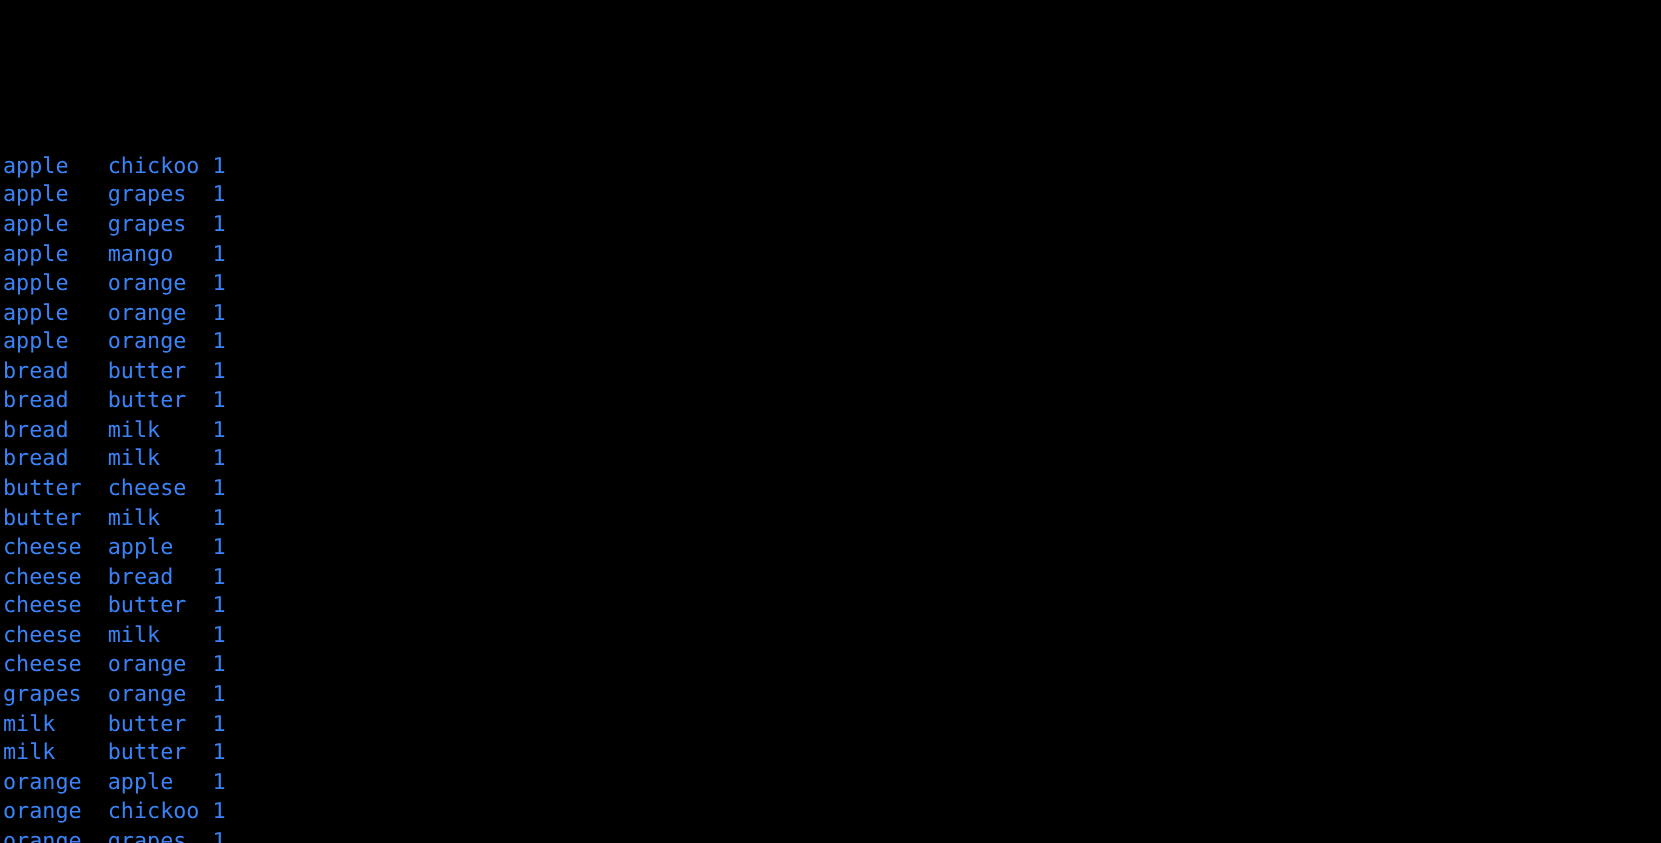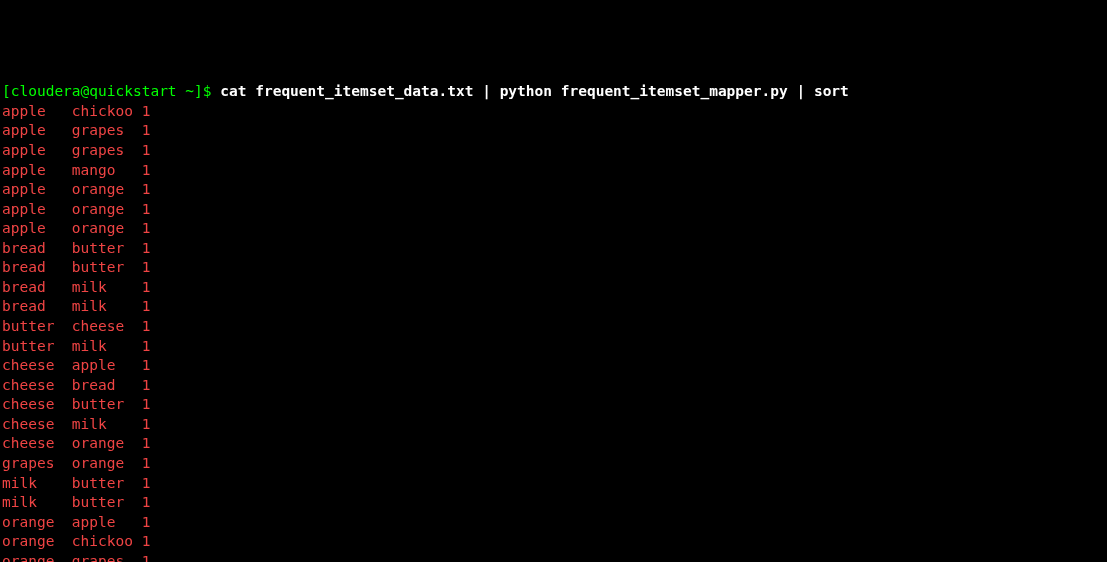--- a/index.html
+++ b/index.html
@@ -59,7 +59,7 @@
 
 
 
-<div class="terminal"><span class="prompt-line"><span class="prompt-open">[</span><span class="prompt-user">cloudera@quickstart</span><span class="prompt-sep"> </span><span class="prompt-tilde">~</span><span class="prompt-close">]</span><span class="prompt-dollar">$ </span><span class="prompt-command">cat frequent_itemset_data.txt | python frequent_itemset_mapper.py | sort</span></span>
+<div class="terminal">
 <div class="output-container"><div class="output-line">apple   chickoo 1</div><div class="output-line">apple   grapes  1</div><div class="output-line">apple   grapes  1</div><div class="output-line">apple   mango   1</div><div class="output-line">apple   orange  1</div><div class="output-line">apple   orange  1</div><div class="output-line">apple   orange  1</div><div class="output-line">bread   butter  1</div><div class="output-line">bread   butter  1</div><div class="output-line">bread   milk    1</div><div class="output-line">bread   milk    1</div><div class="output-line">butter  cheese  1</div><div class="output-line">butter  milk    1</div><div class="output-line">cheese  apple   1</div><div class="output-line">cheese  bread   1</div><div class="output-line">cheese  butter  1</div><div class="output-line">cheese  milk    1</div><div class="output-line">cheese  orange  1</div><div class="output-line">grapes  orange  1</div><div class="output-line">milk    butter  1</div><div class="output-line">milk    butter  1</div><div class="output-line">orange  apple   1</div><div class="output-line">orange  chickoo 1</div><div class="output-line">orange  grapes  1</div></div></div>
 
 

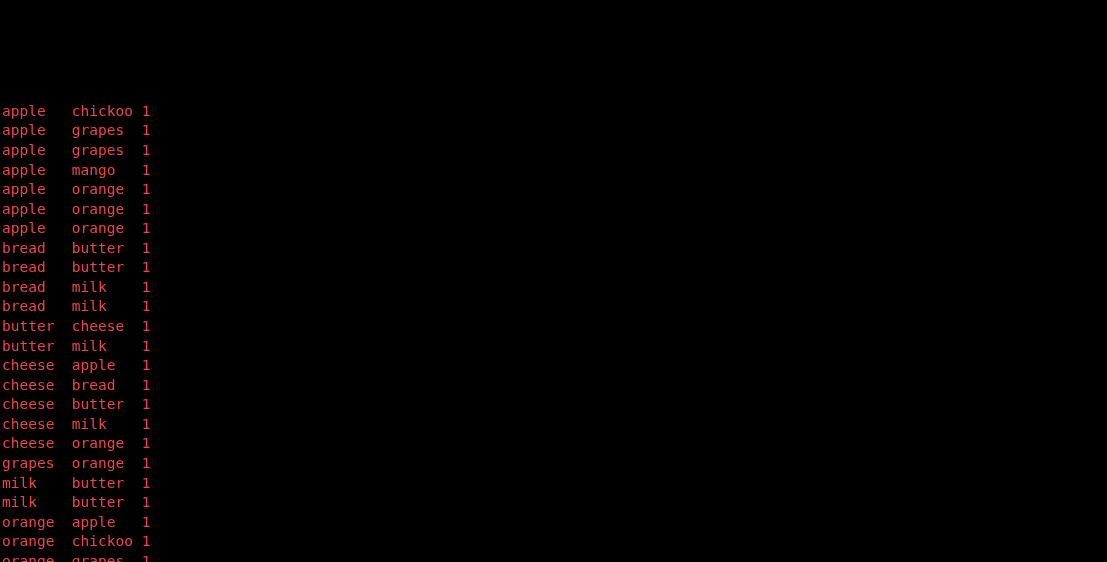--- a/index.html
+++ b/index.html
@@ -45,7 +45,7 @@
       font-weight: bold;
     }
     .output-line {
-      color: #ef4444;
+      color: #3b82f6;
     }
     .terminal {
       display: block;

